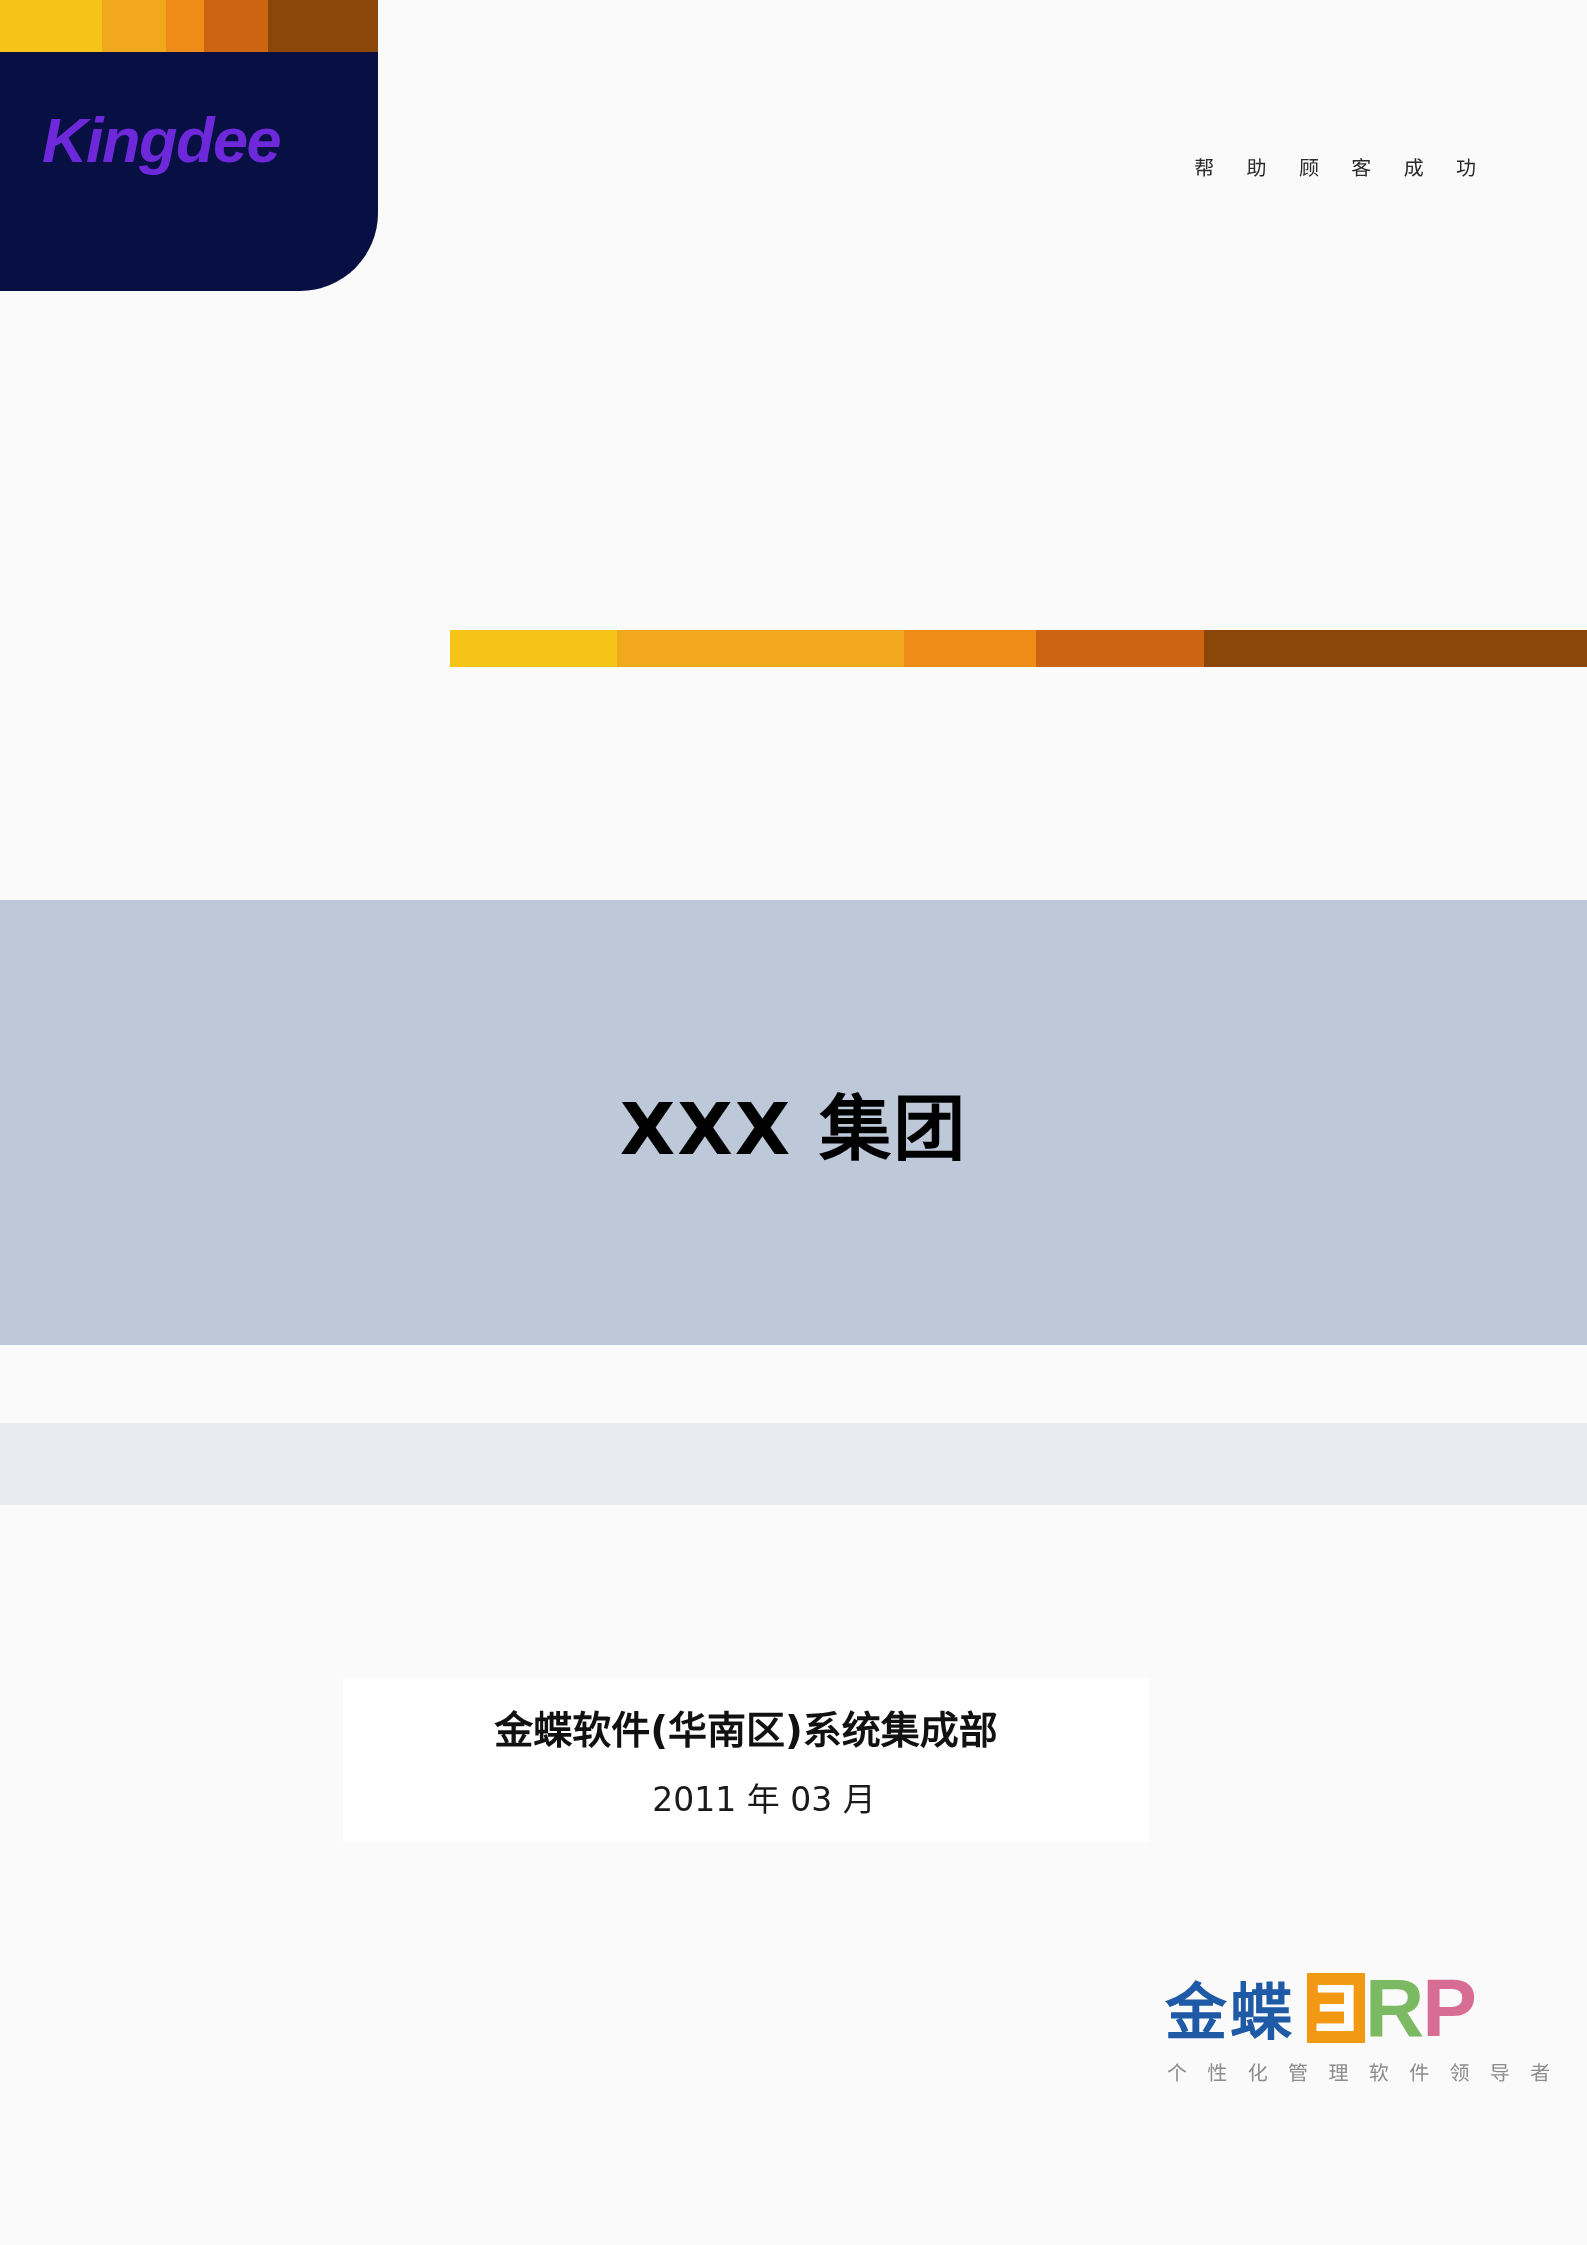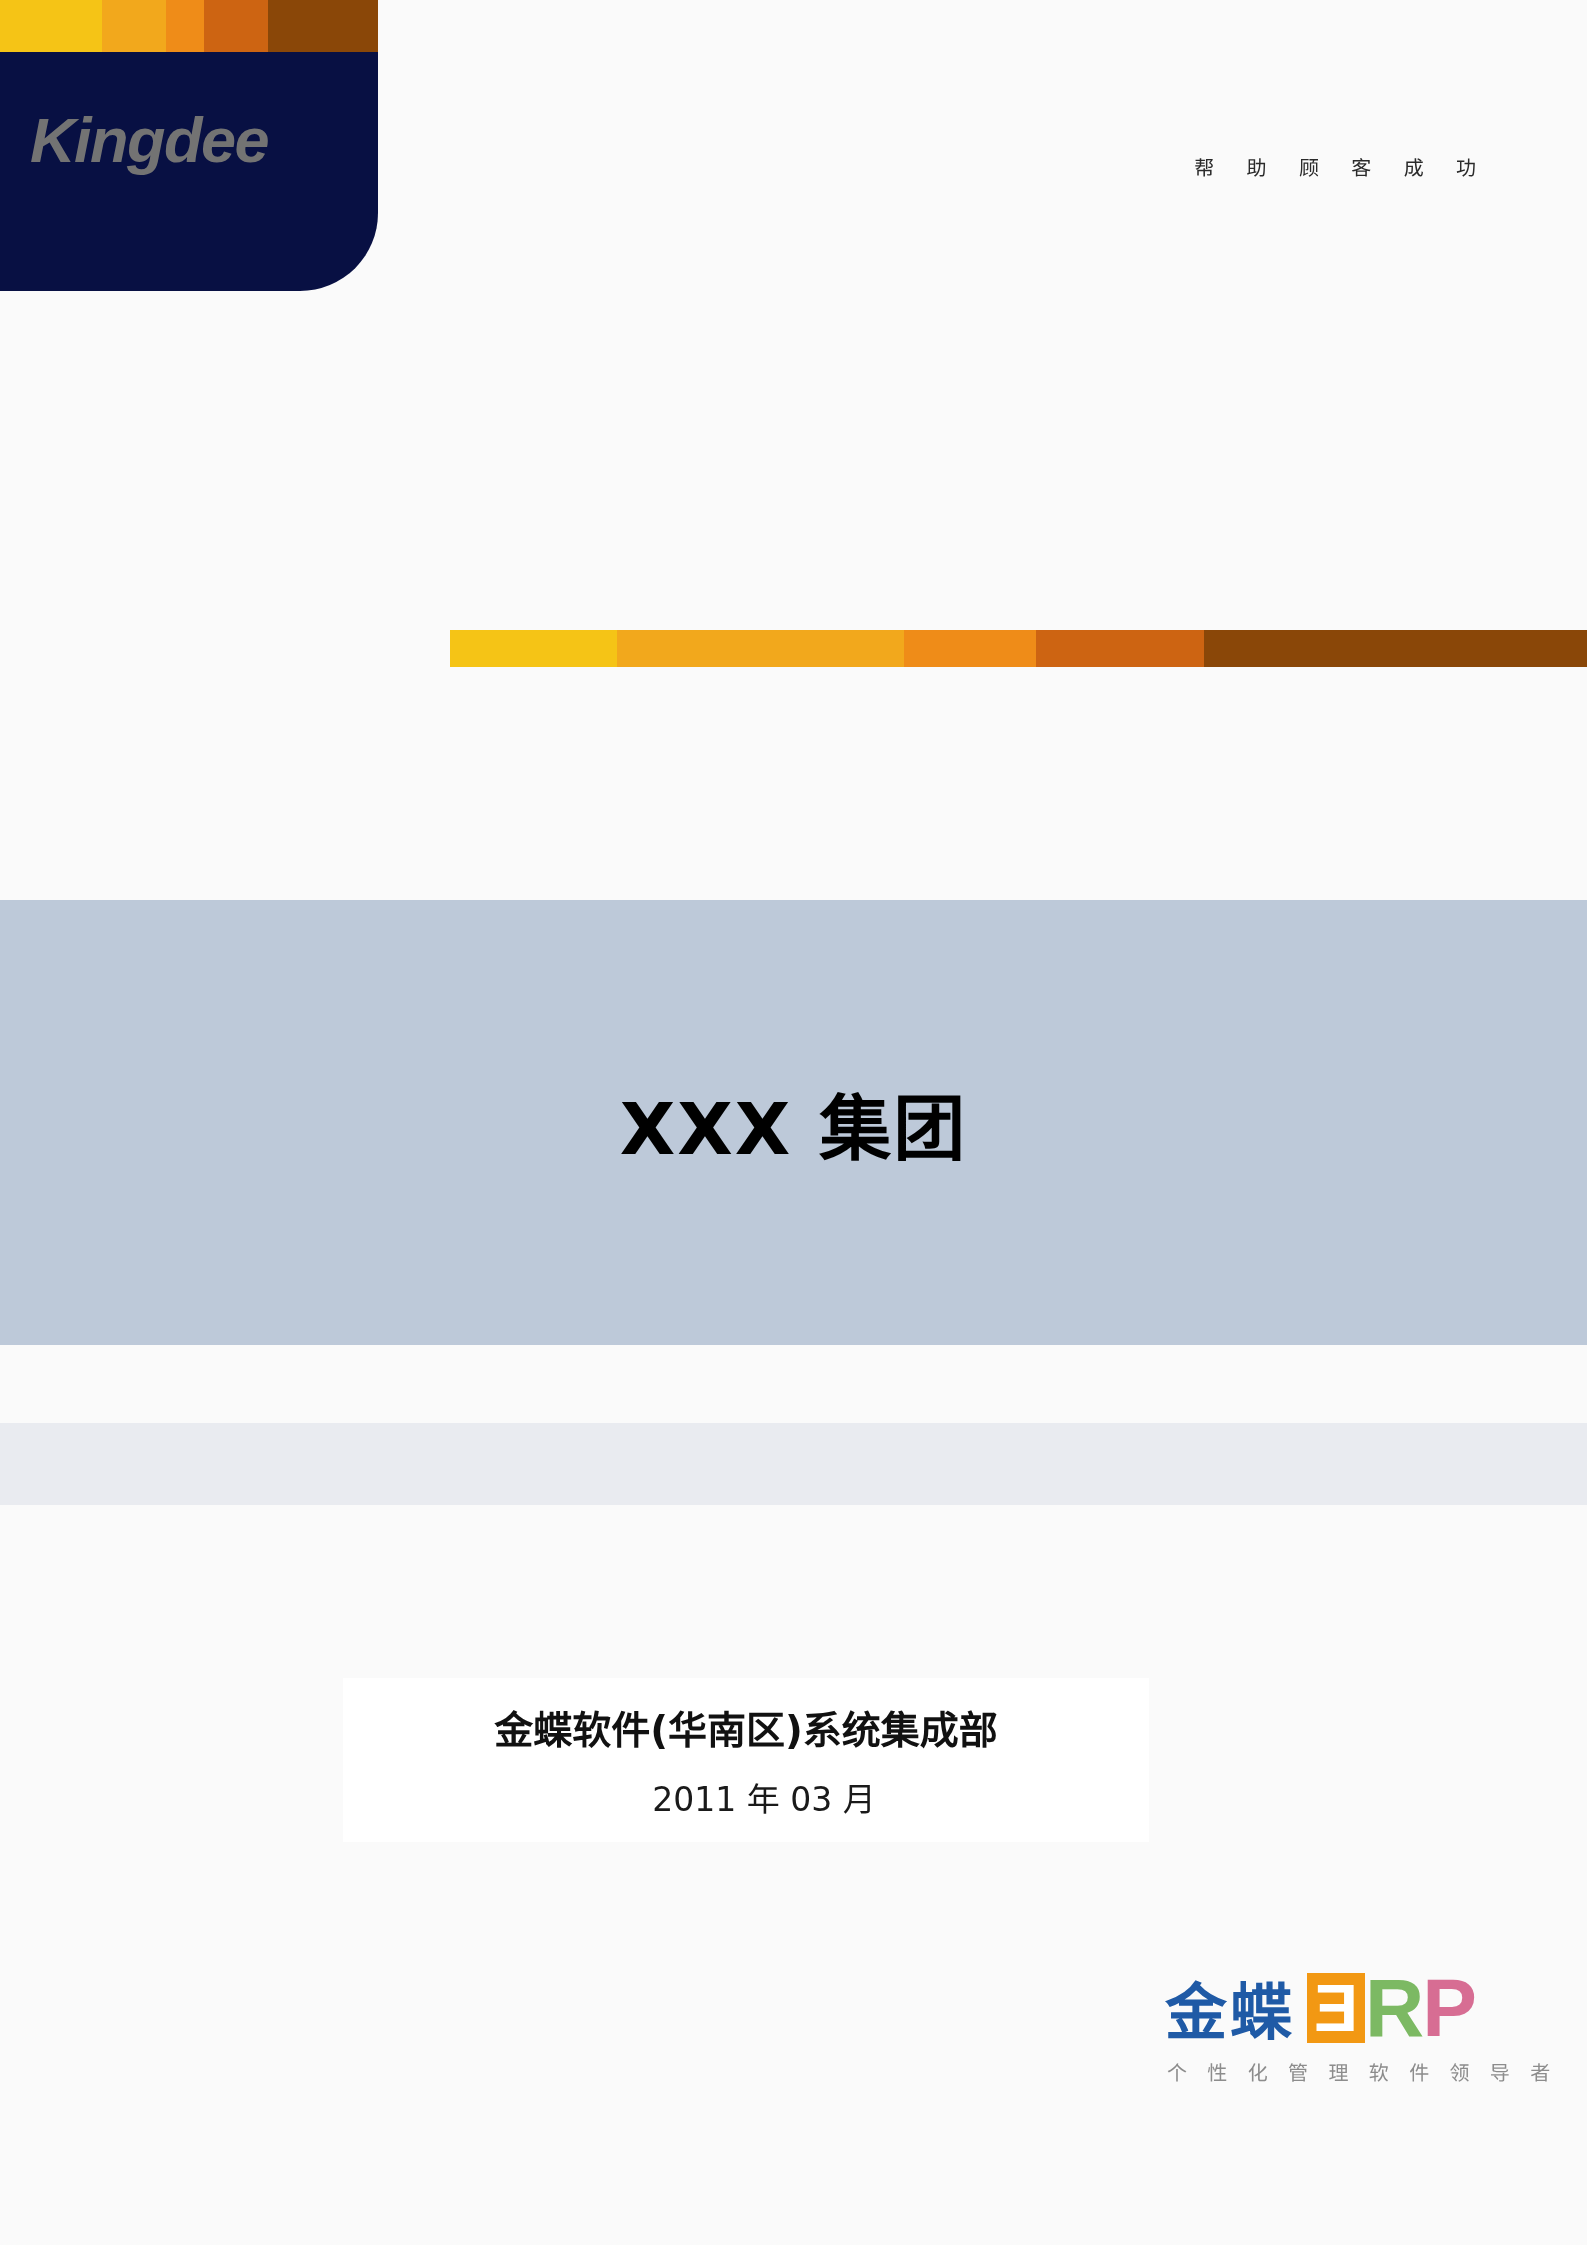--- a/index.html
+++ b/index.html
@@ -43,9 +43,9 @@
   }
   .logo-wordmark {
     position: absolute;
-    left: 30px;
+    left: 42px;
     top: 104px;
-    color: #737373;
+    color: #6d28d9;
     font-size: 63px;
     font-weight: bold;
     font-style: italic;

